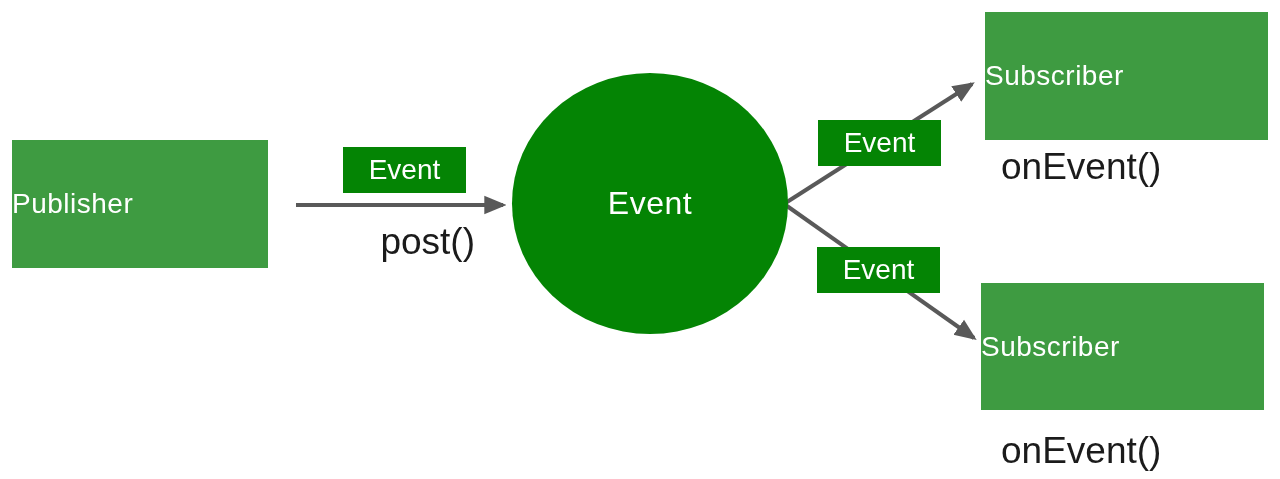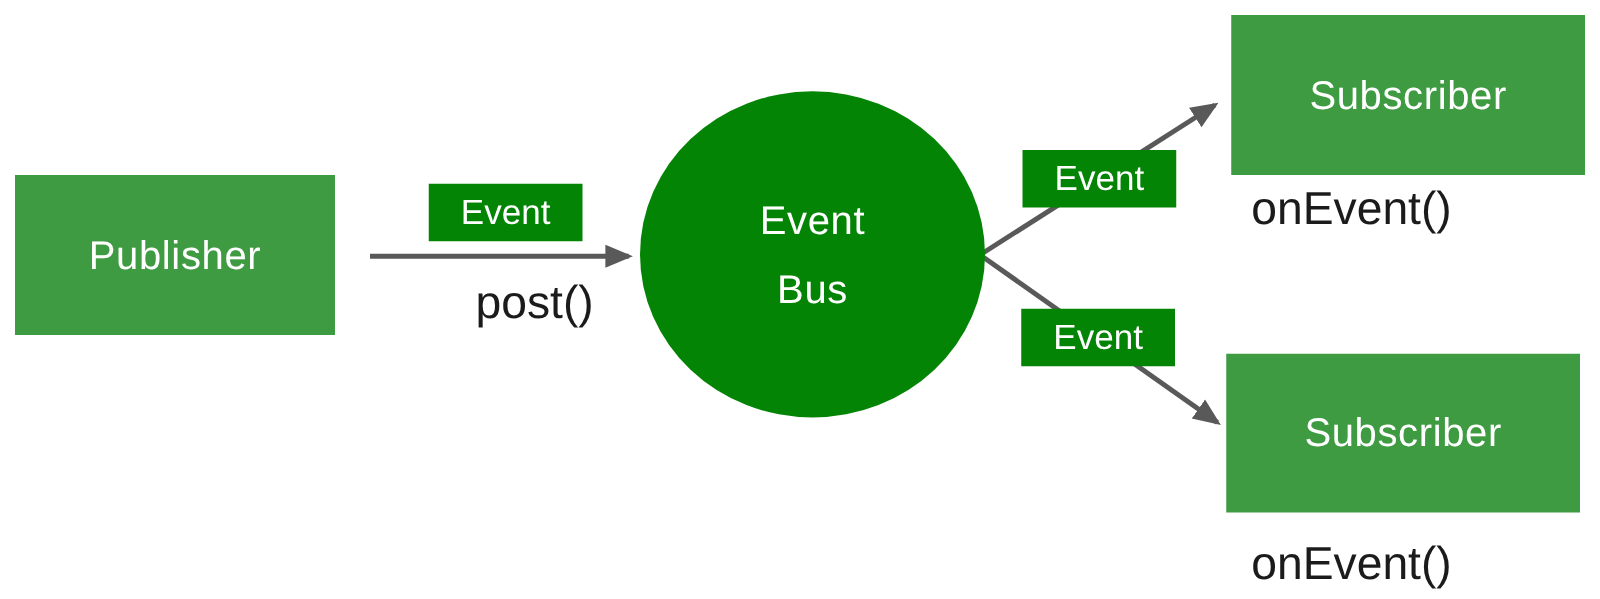--- a/index.html
+++ b/index.html
@@ -40,8 +40,7 @@
     color: var(--label-text);
     display: flex;
     align-items: center;
-    justify-content: center;
-    font-size: 32px;
+    font-size: 28px;
     font-weight: 300;
     letter-spacing: 0.5px;
   }

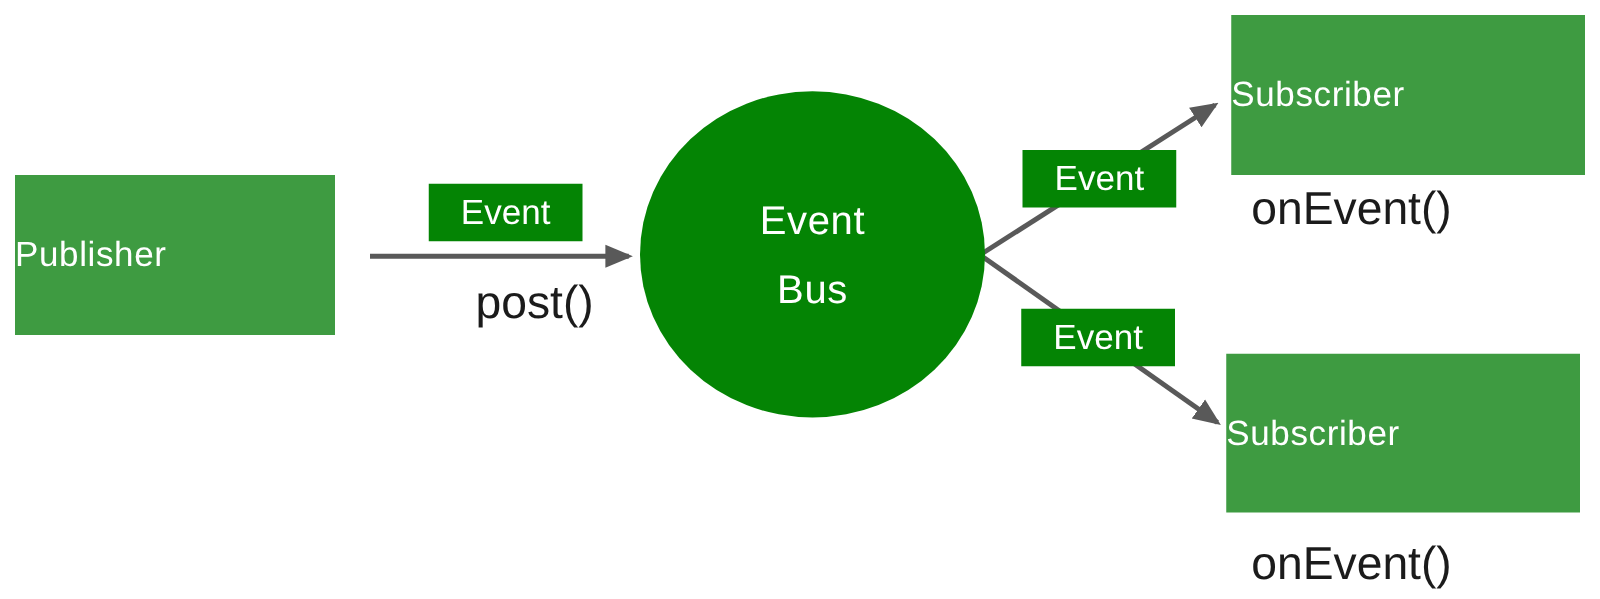--- a/index.html
+++ b/index.html
@@ -120,7 +120,6 @@
 
   <div class="bus">
     <div>Event</div>
-    <div>Bus</div>
   </div>
 
   <div class="event-tag event-tag-2">

